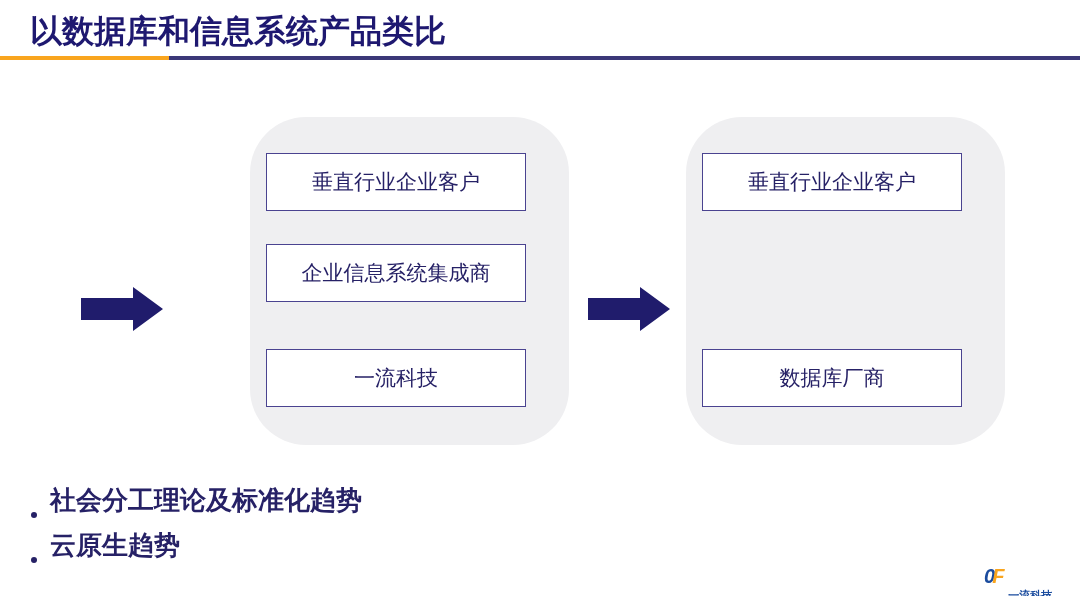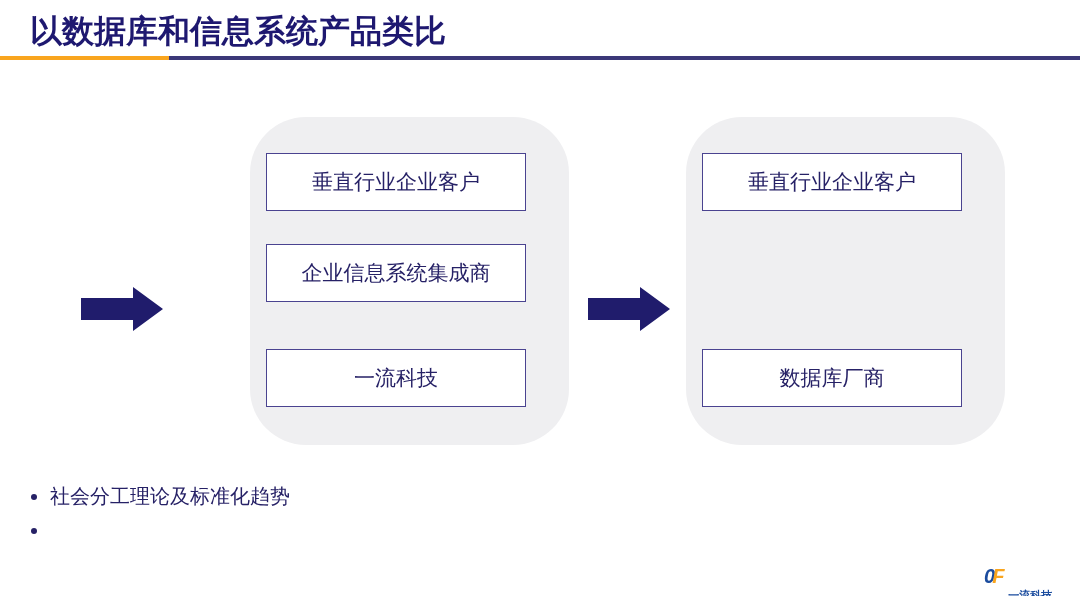--- a/index.html
+++ b/index.html
@@ -50,8 +50,8 @@
 
   .bullet-row {
     position: absolute; left: 31px;
-    display: flex; align-items: center; gap: 13px;
-    font-size: 20px; color: #262166;
+    display: flex; align-items: flex-end; gap: 13px;
+    font-size: 26px; color: #262166; font-weight: bold;
   }
   .bullet-1 { top: 483px; }
   .bullet-2 { top: 528px; }

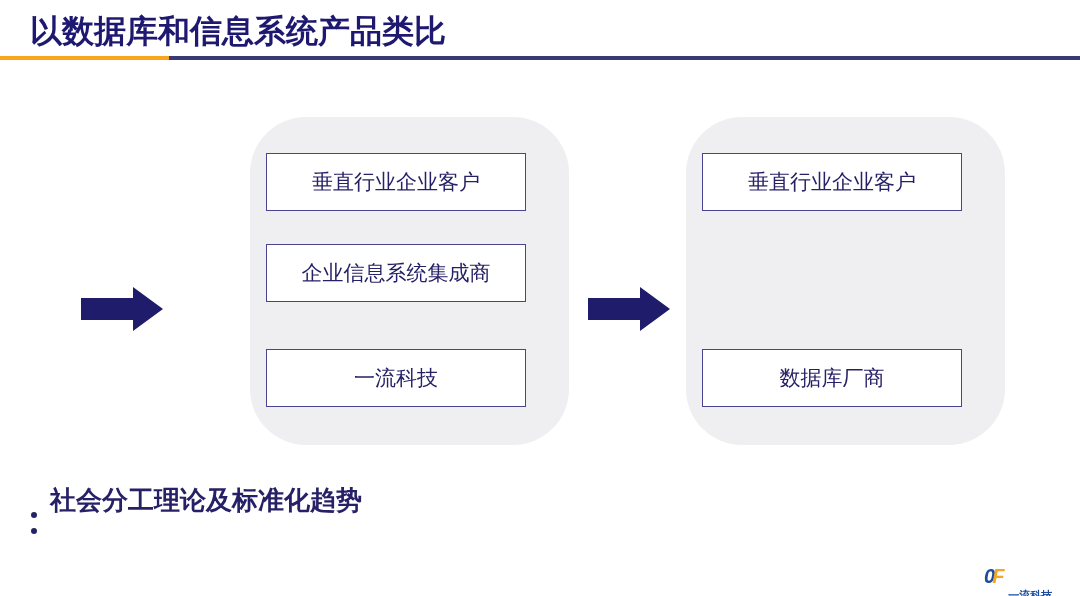--- a/index.html
+++ b/index.html
@@ -131,6 +131,7 @@
 
   <div class="bullet-row bullet-2">
     <span class="bullet-dot"></span>
+    <span>云原生趋势</span>
   </div>
 
   <div class="logo">

